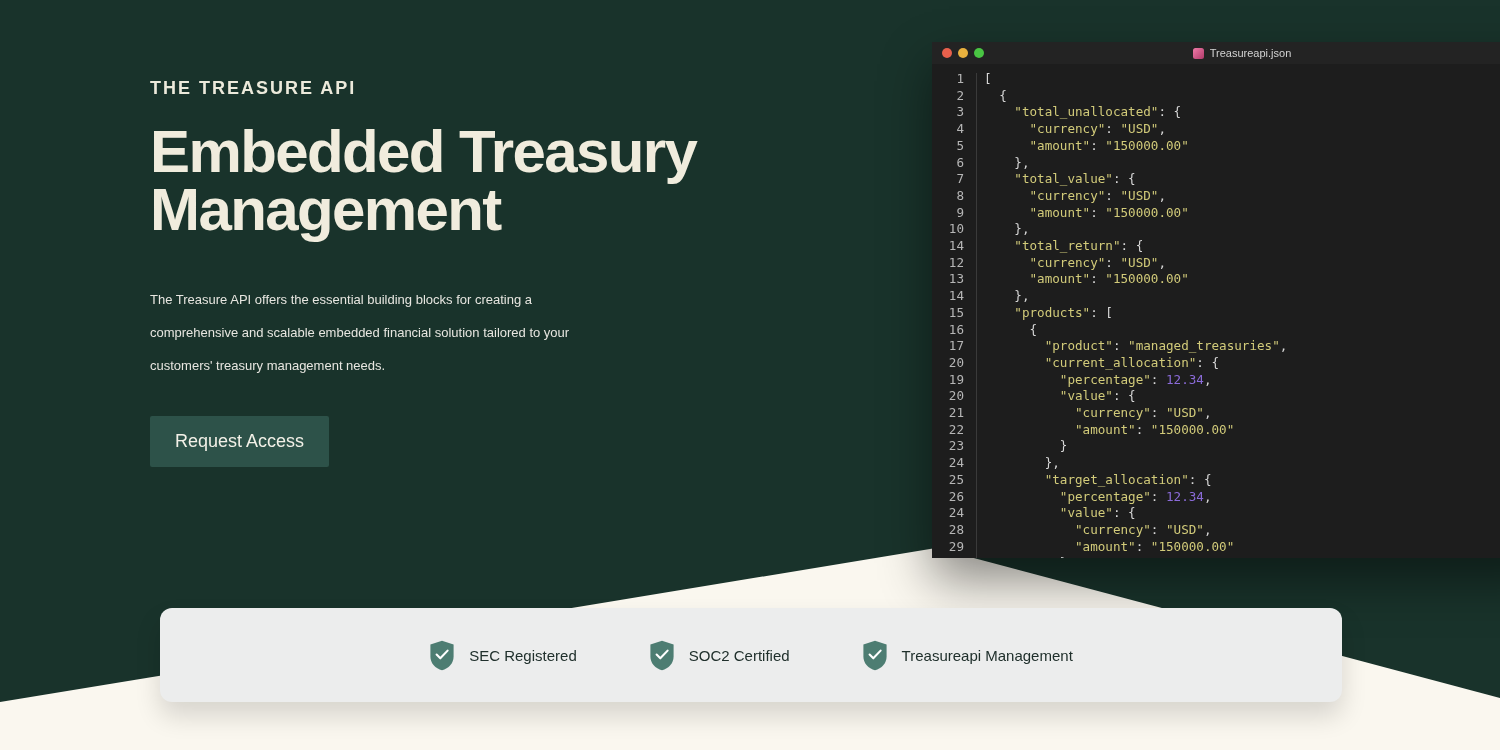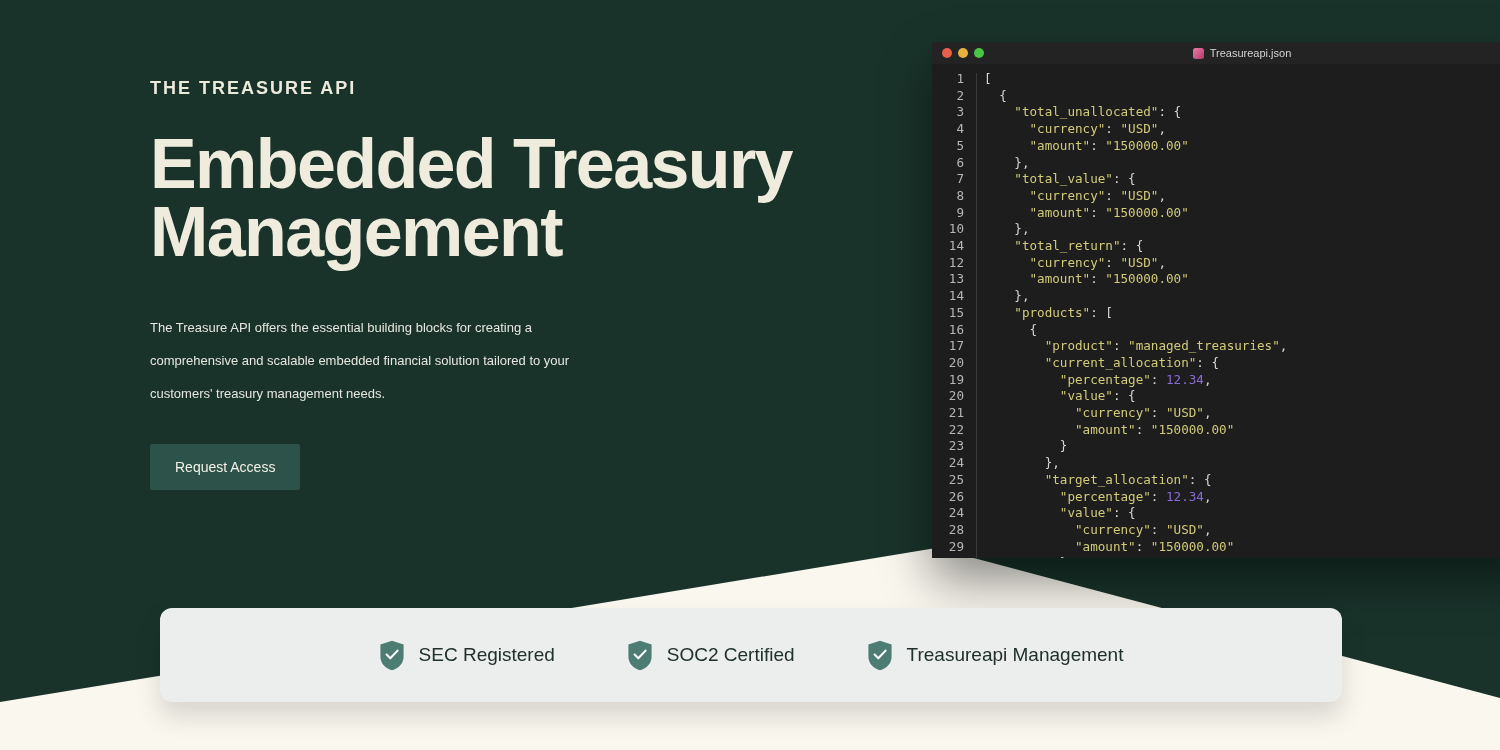--- a/index.html
+++ b/index.html
@@ -25,8 +25,8 @@
     color:#eceadb; text-transform:uppercase;
   }
   .headline{
-    margin-top:32px;
-    font-size:70px; line-height:0.97; font-weight:bold;
+    margin-top:24px;
+    font-size:60px; line-height:0.97; font-weight:bold;
     letter-spacing:-1.6px; color:#f0ecdd;
   }
   .subcopy{

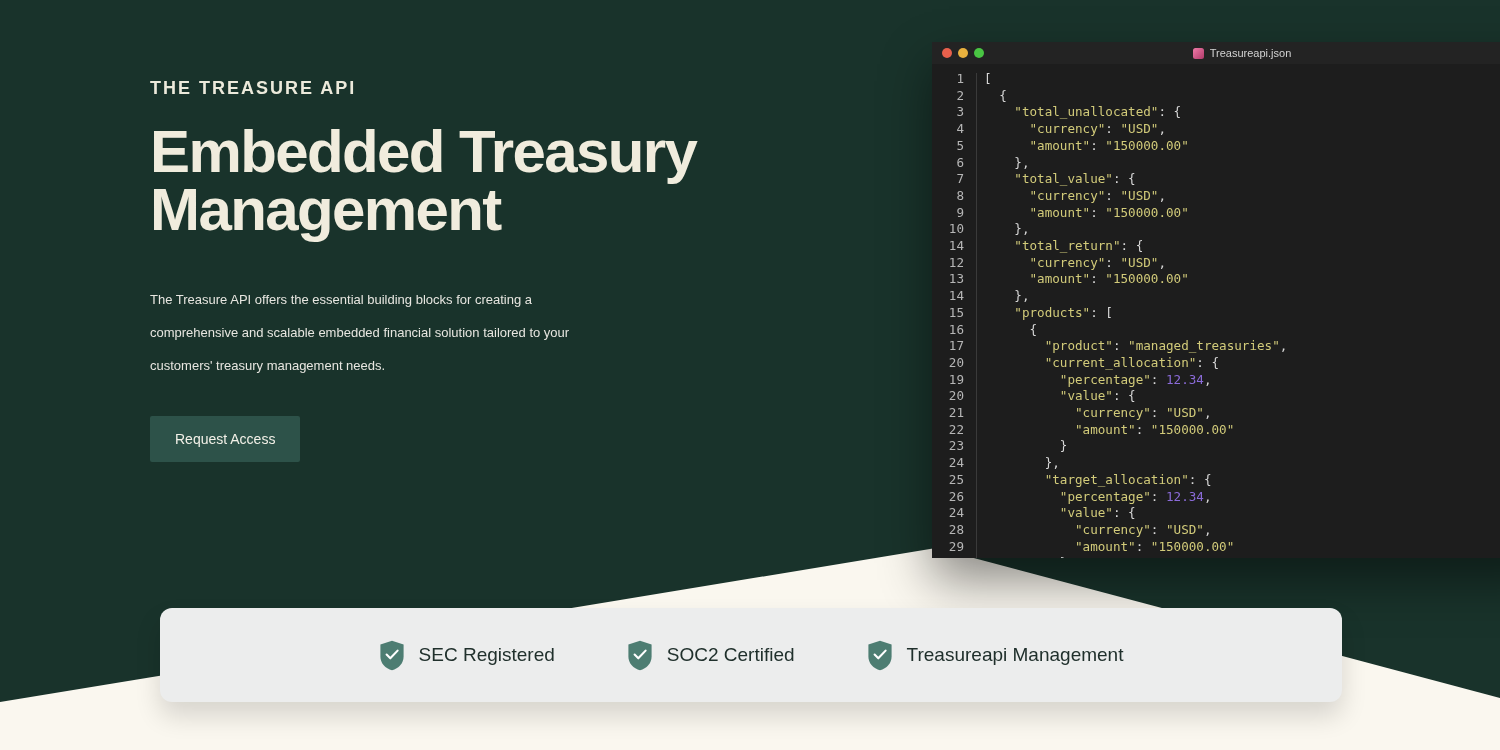--- a/index.html
+++ b/index.html
@@ -37,7 +37,7 @@
     margin-top:34px; display:inline-block;
     background:#2d5249; color:#f3f1e8;
     border:0; border-radius:2px;
-    padding:15px 25px; font-size:14px;
+    padding:15px 25px; font-size:18px;
     font-family:"Liberation Sans", sans-serif;
     cursor:pointer;
   }

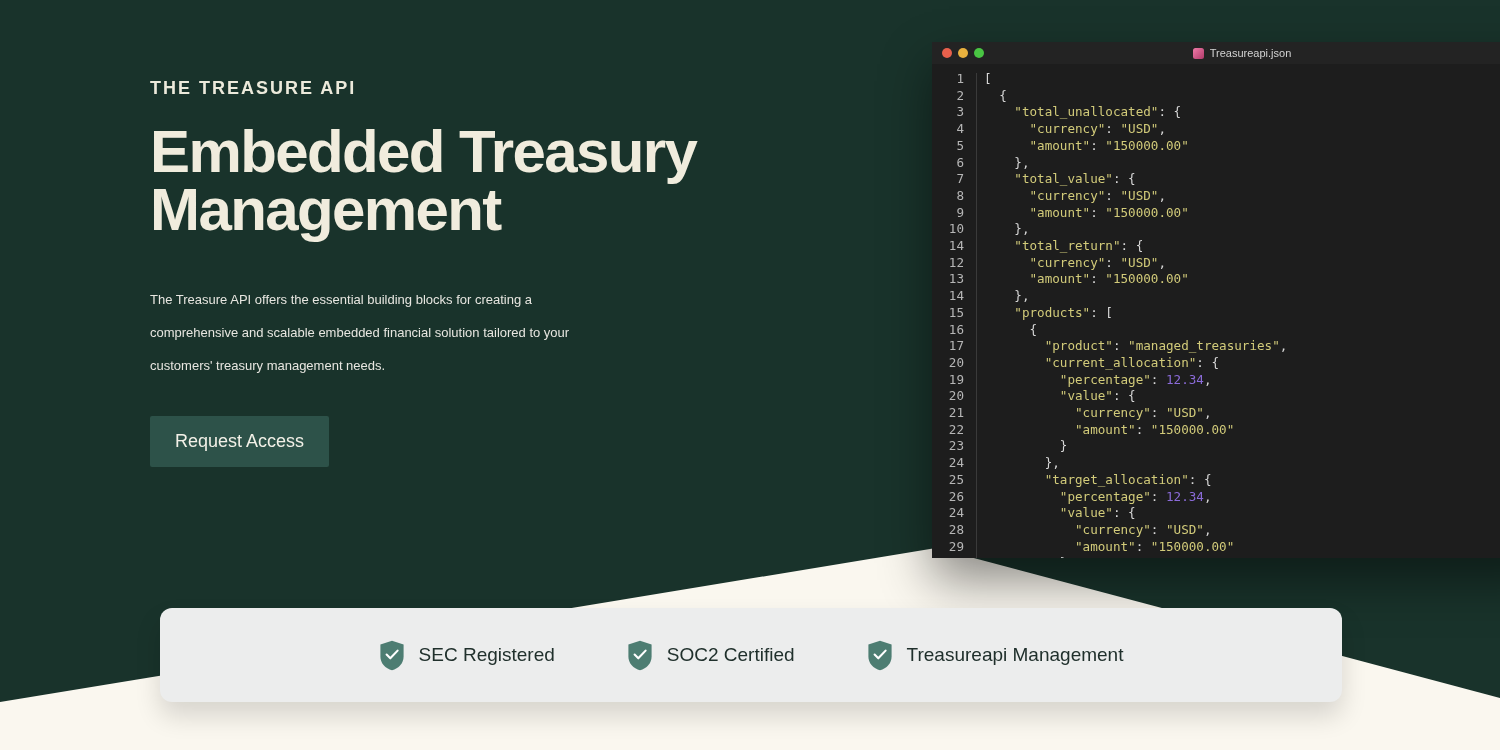--- a/index.html
+++ b/index.html
@@ -99,7 +99,7 @@
     gap:72px;
   }
   .badge{ display:flex; align-items:center; gap:14px; }
-  .badge-label{ font-size:19px; color:#20302c; }
+  .badge-label{ font-size:15px; color:#20302c; }
   .shield{ width:26px; height:31px; flex:none; display:block; }
 </style>
 </head>

